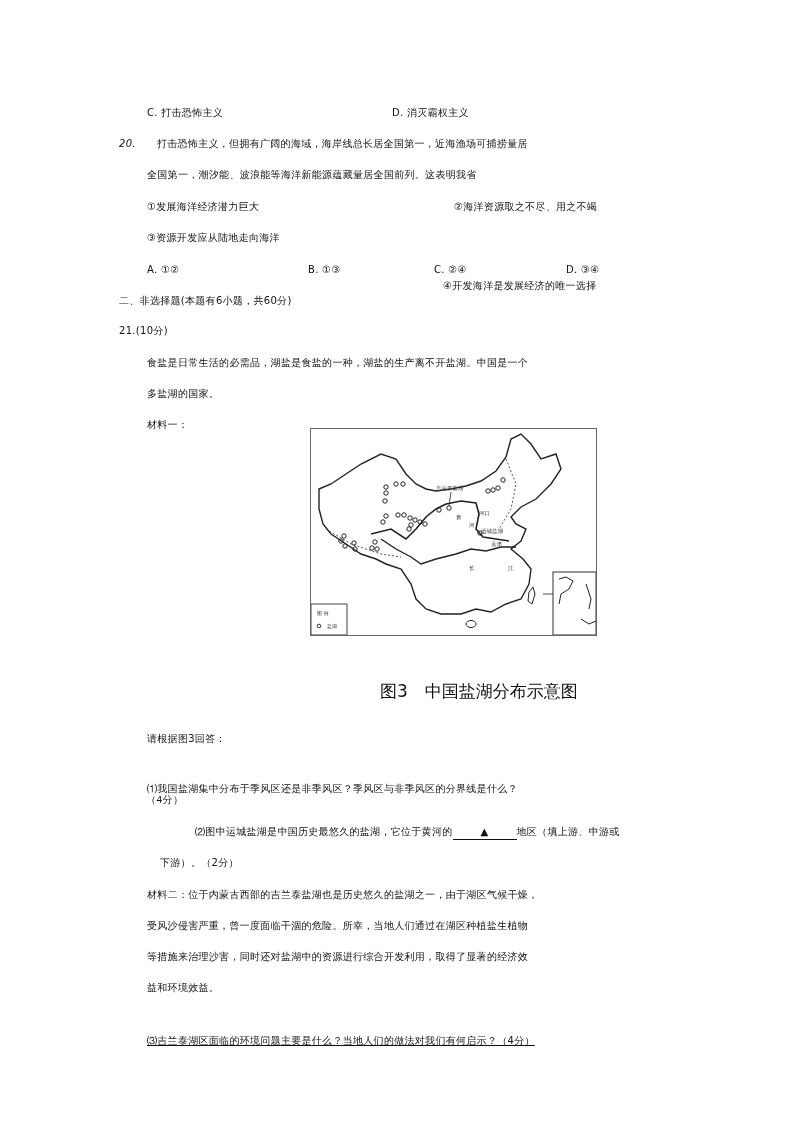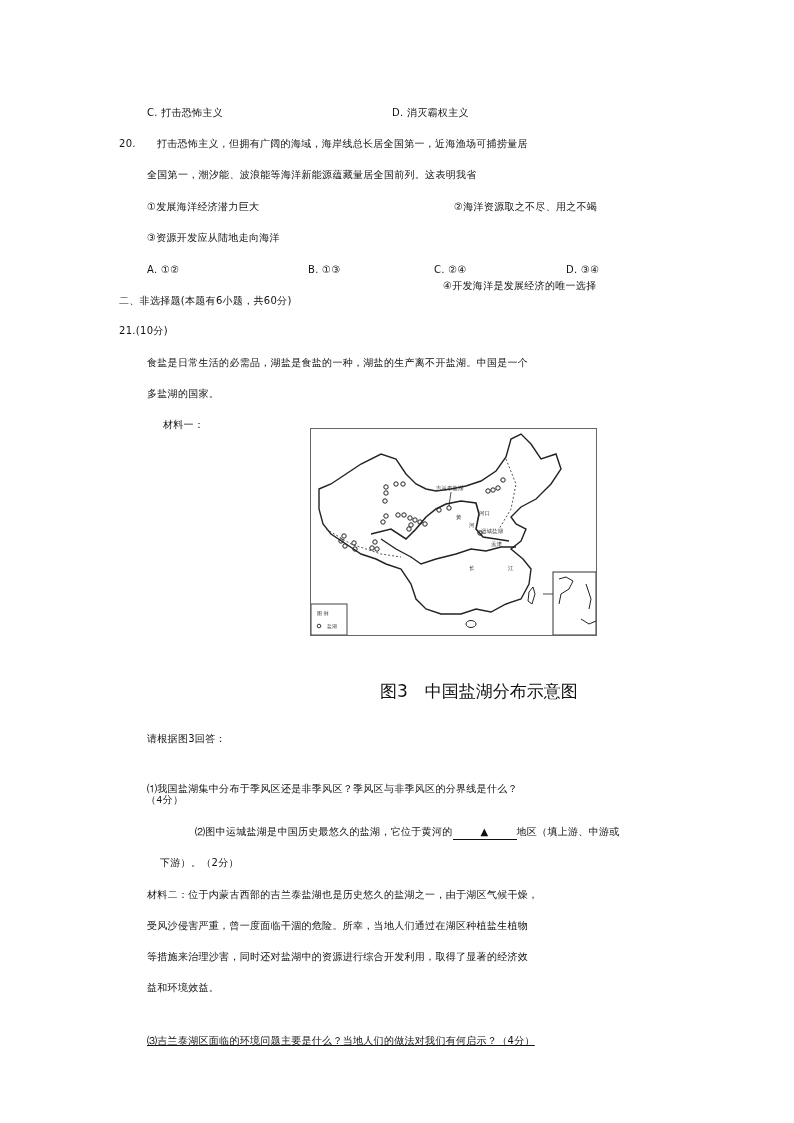--- a/index.html
+++ b/index.html
@@ -20,7 +20,7 @@
 </div>
 
 <div>
-  <div class="line" style="left:119px;top:135px;">20.</div>
+  <div class="line" style="left:119px;top:135px;font-style:italic;">20.</div>
   <div class="line" style="left:157px;top:135px;">打击恐怖主义，但拥有广阔的海域，海岸线总长居全国第一，近海渔场可捕捞量居</div>
   <div class="line" style="left:147px;top:166px;">全国第一，潮汐能、波浪能等海洋新能源蕴藏量居全国前列。这表明我省</div>
   <div class="line" style="left:147px;top:198px;">①发展海洋经济潜力巨大</div>

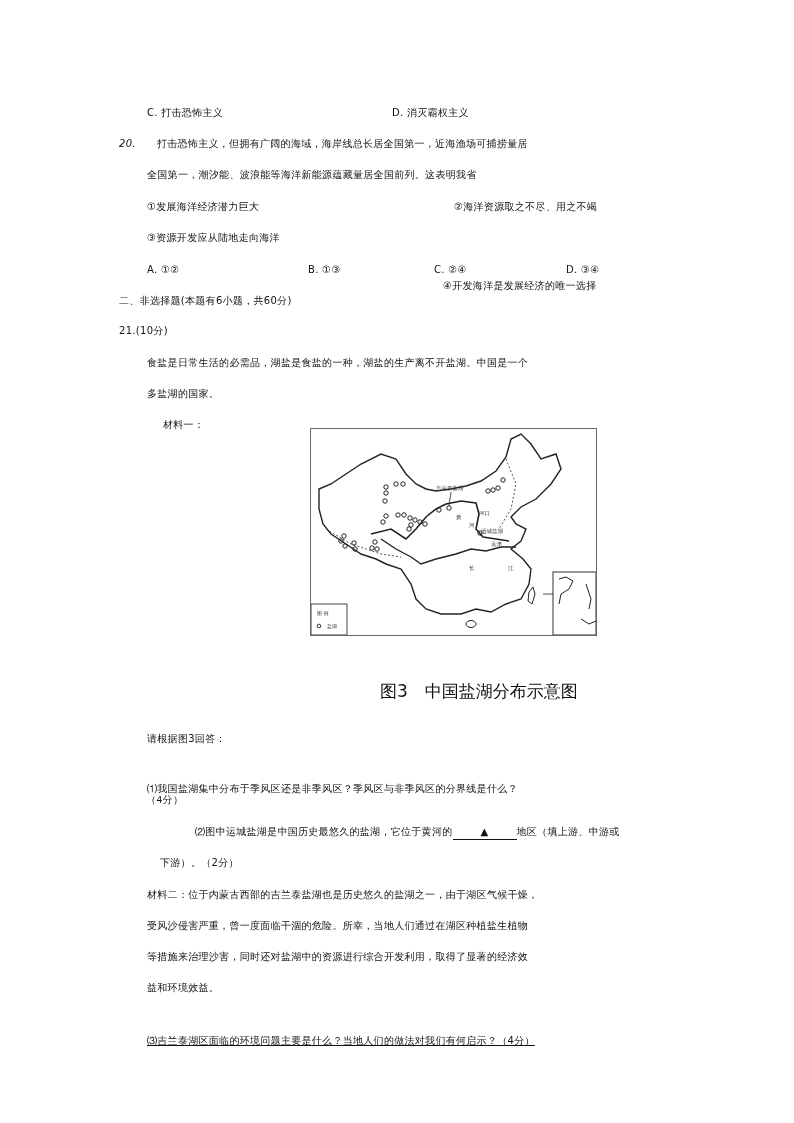--- a/index.html
+++ b/index.html
@@ -39,7 +39,7 @@
   <div class="line" style="left:119px;top:322px;">21.(10分)</div>
   <div class="line" style="left:147px;top:354px;">食盐是日常生活的必需品，湖盐是食盐的一种，湖盐的生产离不开盐湖。中国是一个</div>
   <div class="line" style="left:147px;top:385px;">多盐湖的国家。</div>
-  <div class="line" style="left:163px;top:416px;">材料一：</div>
+  <div class="line" style="left:147px;top:416px;">材料一：</div>
 
   <div class="map-box">
     <svg viewBox="0 0 285 206" xmlns="http://www.w3.org/2000/svg">

